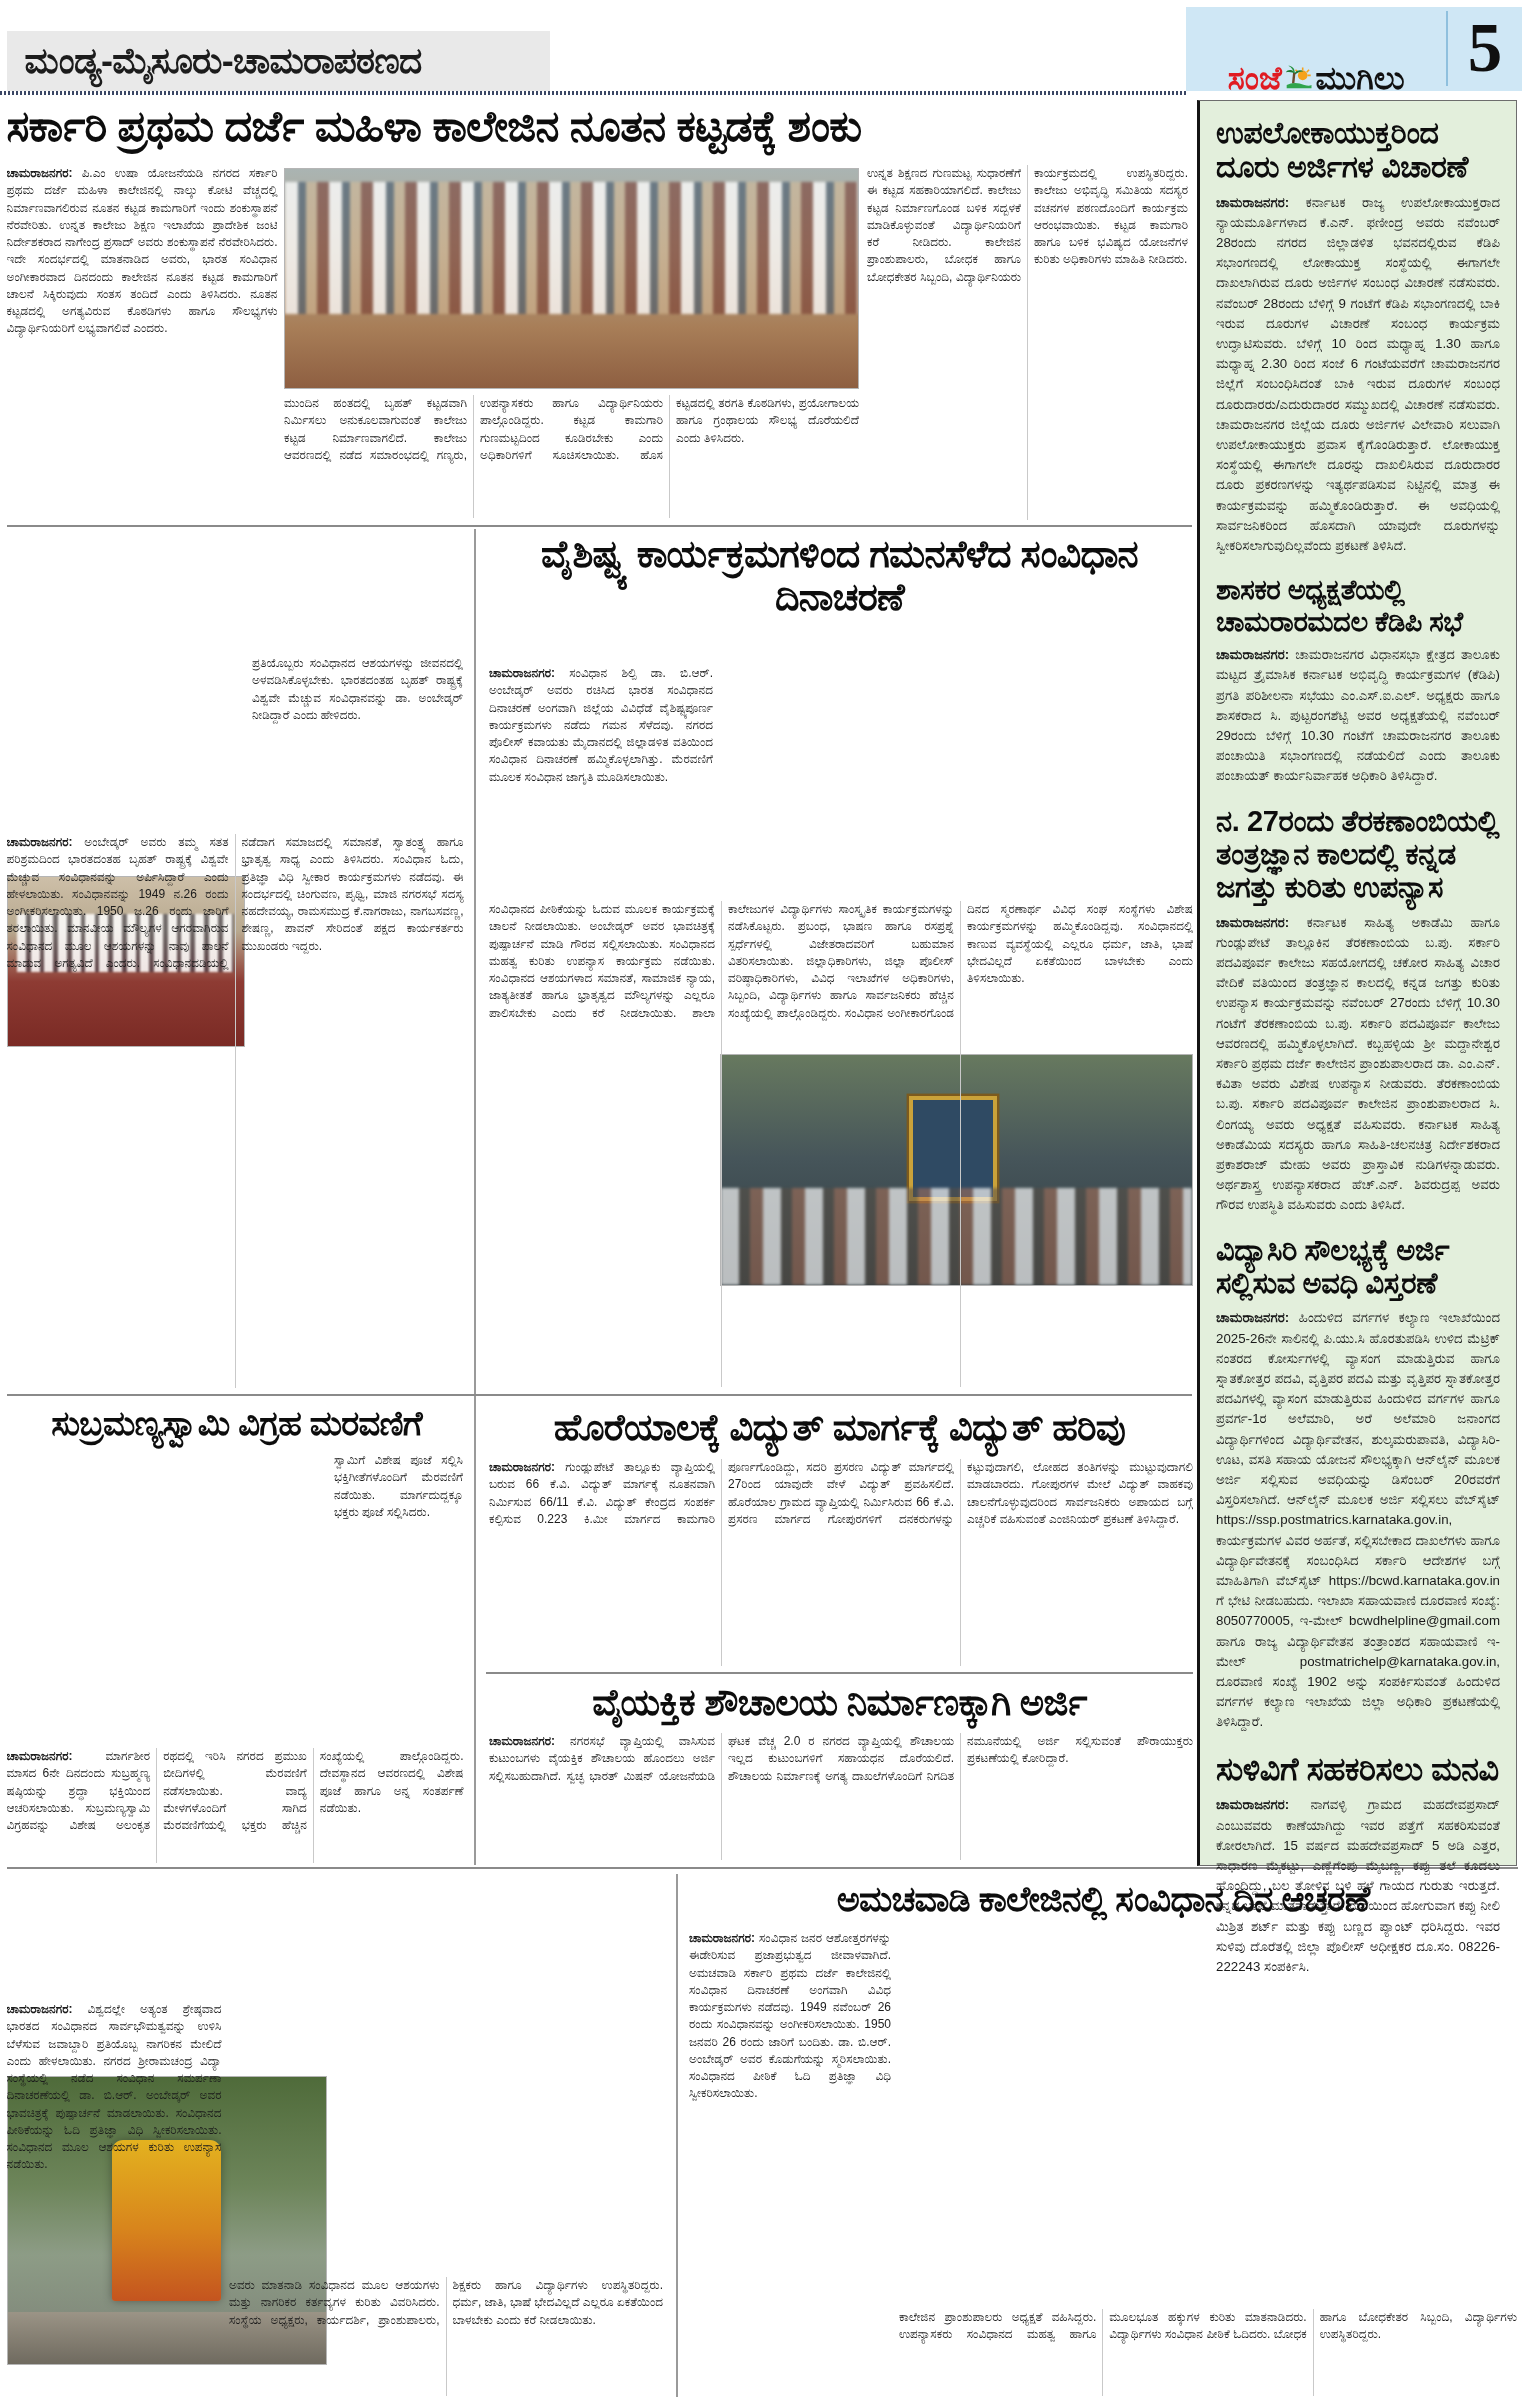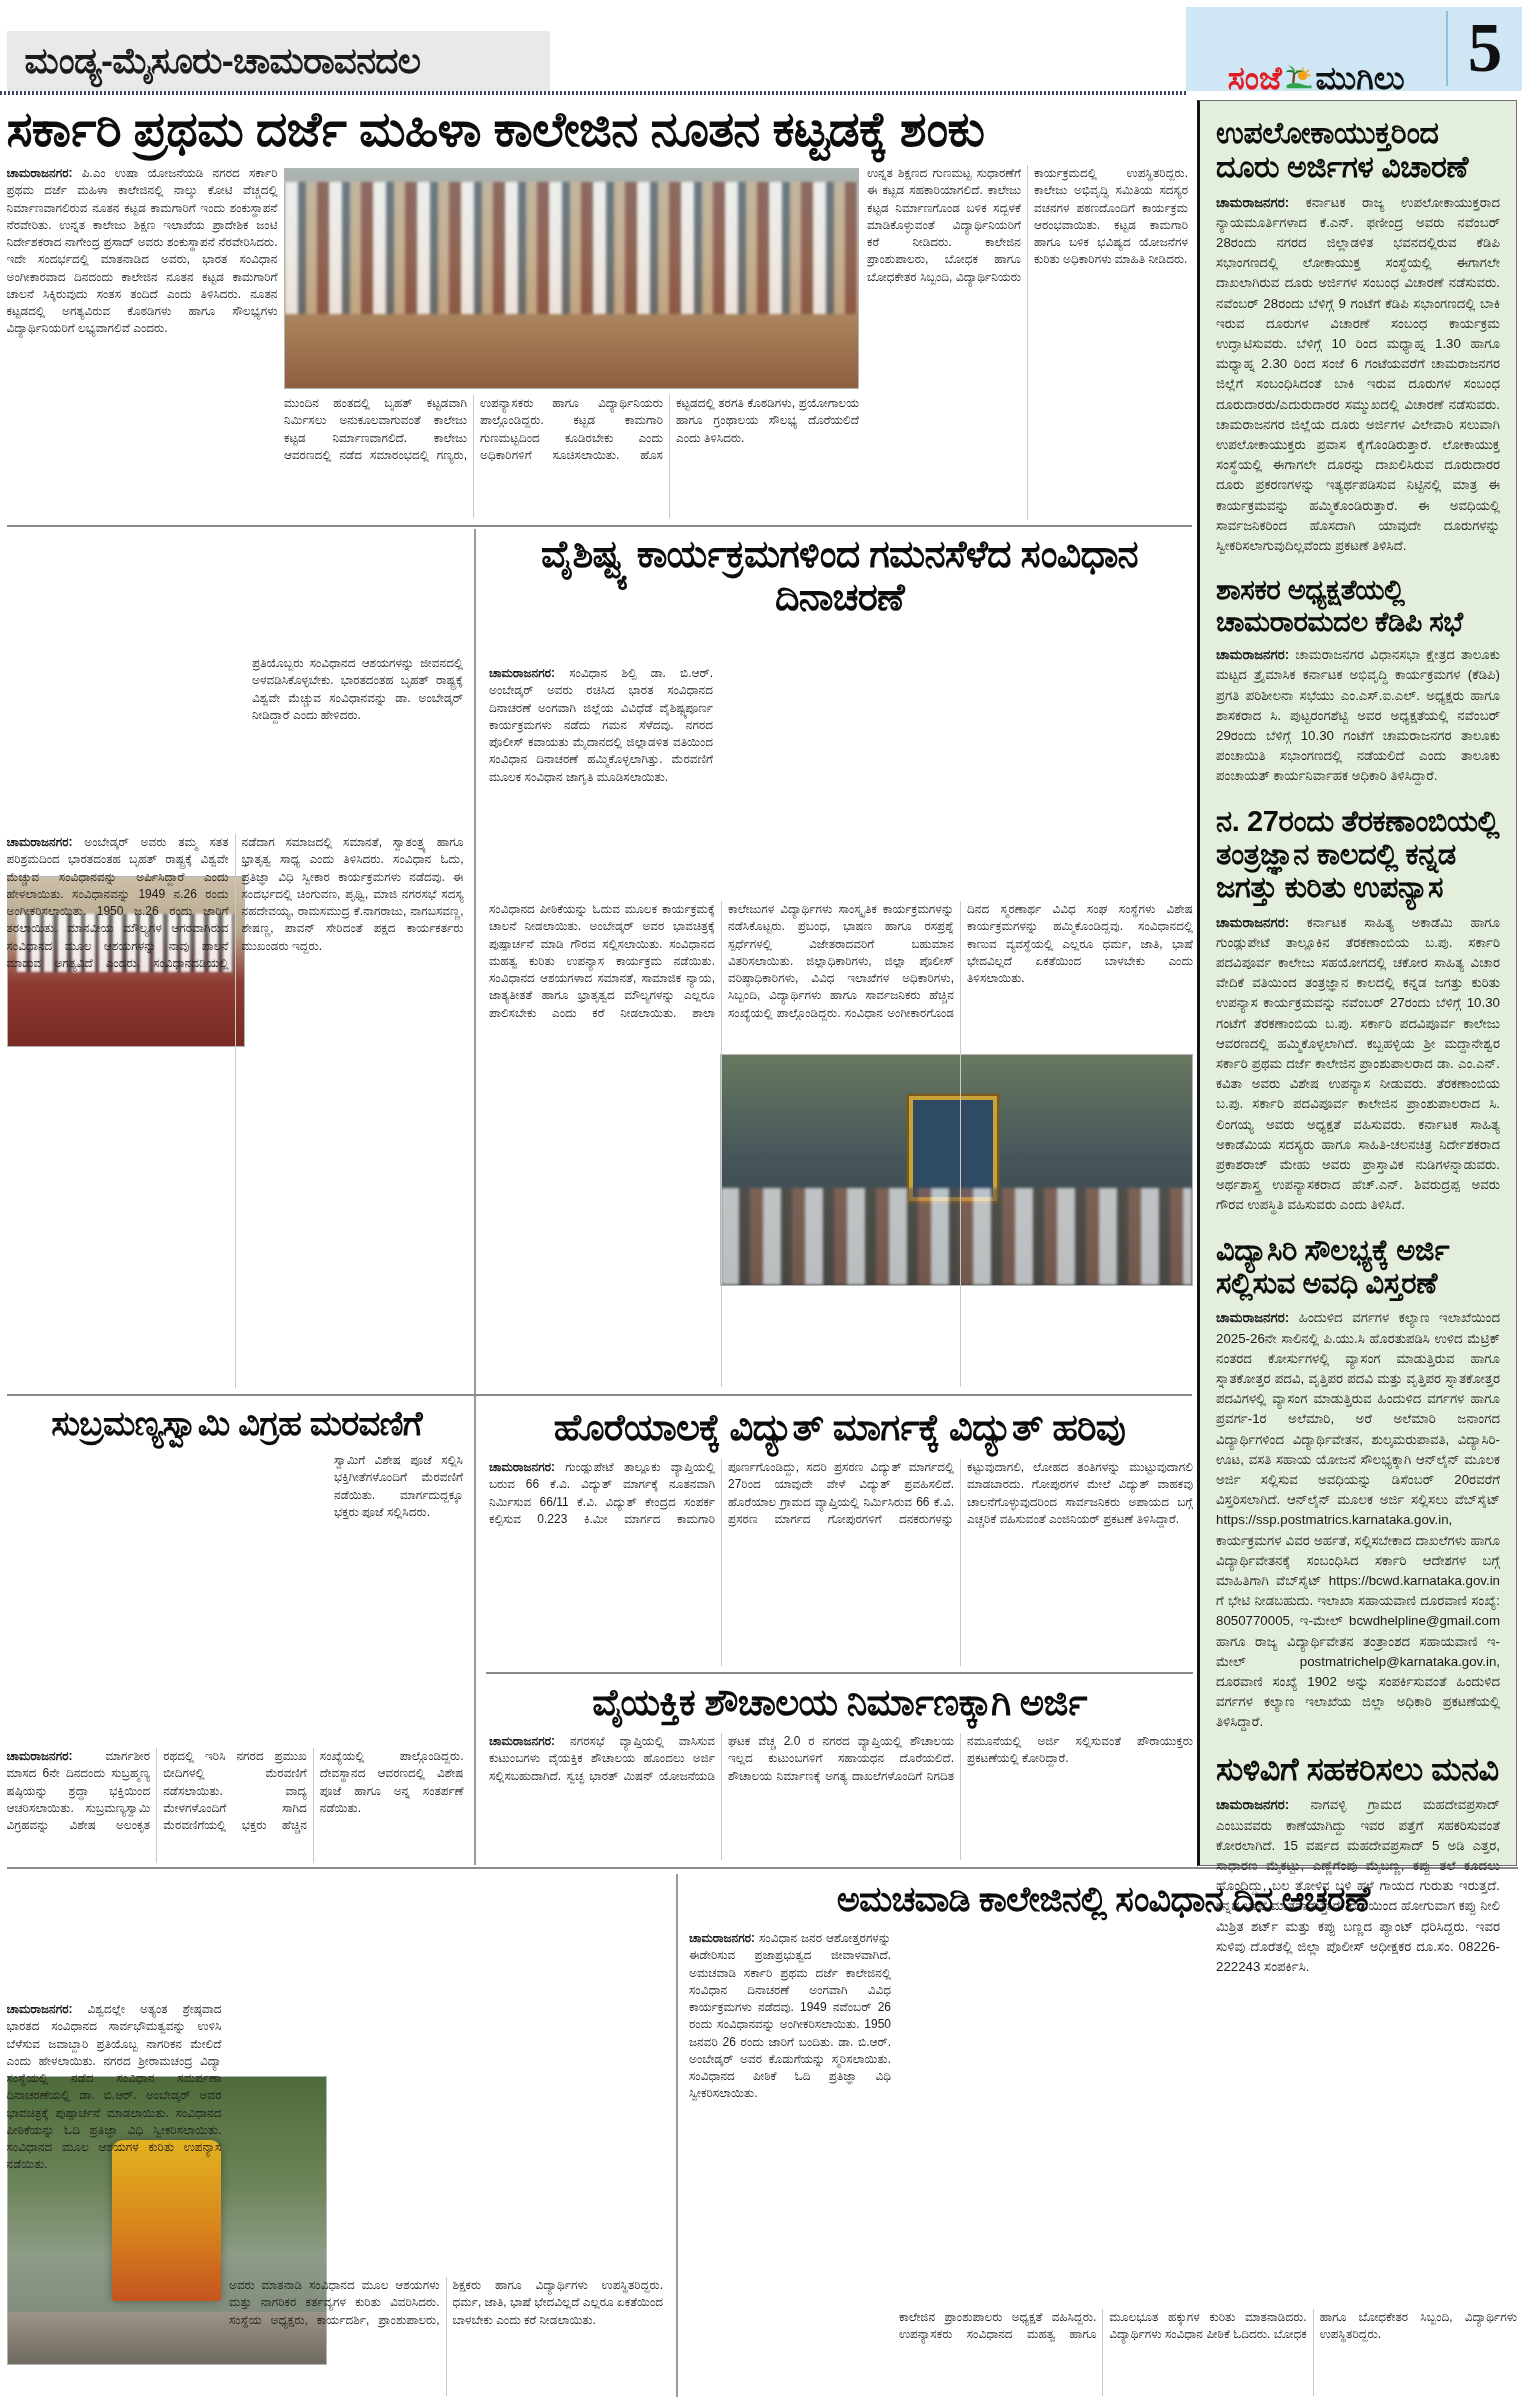--- a/index.html
+++ b/index.html
@@ -63,7 +63,7 @@
 <div class="page">
 
   <div class="abs region-box" style="left:6.5px;top:31px;width:525px;height:60px;">
-    <span>ಮಂಡ್ಯ-ಮೈಸೂರು-ಚಾಮರಾವನದಲ</span>
+    <span>ಮಂಡ್ಯ-ಮೈಸೂರು-ಚಾಮರಾಪಠಣದ</span>
   </div>
 
   <div class="abs dotted-rule" style="left:0;top:91px;width:1186px;height:4px;"></div>

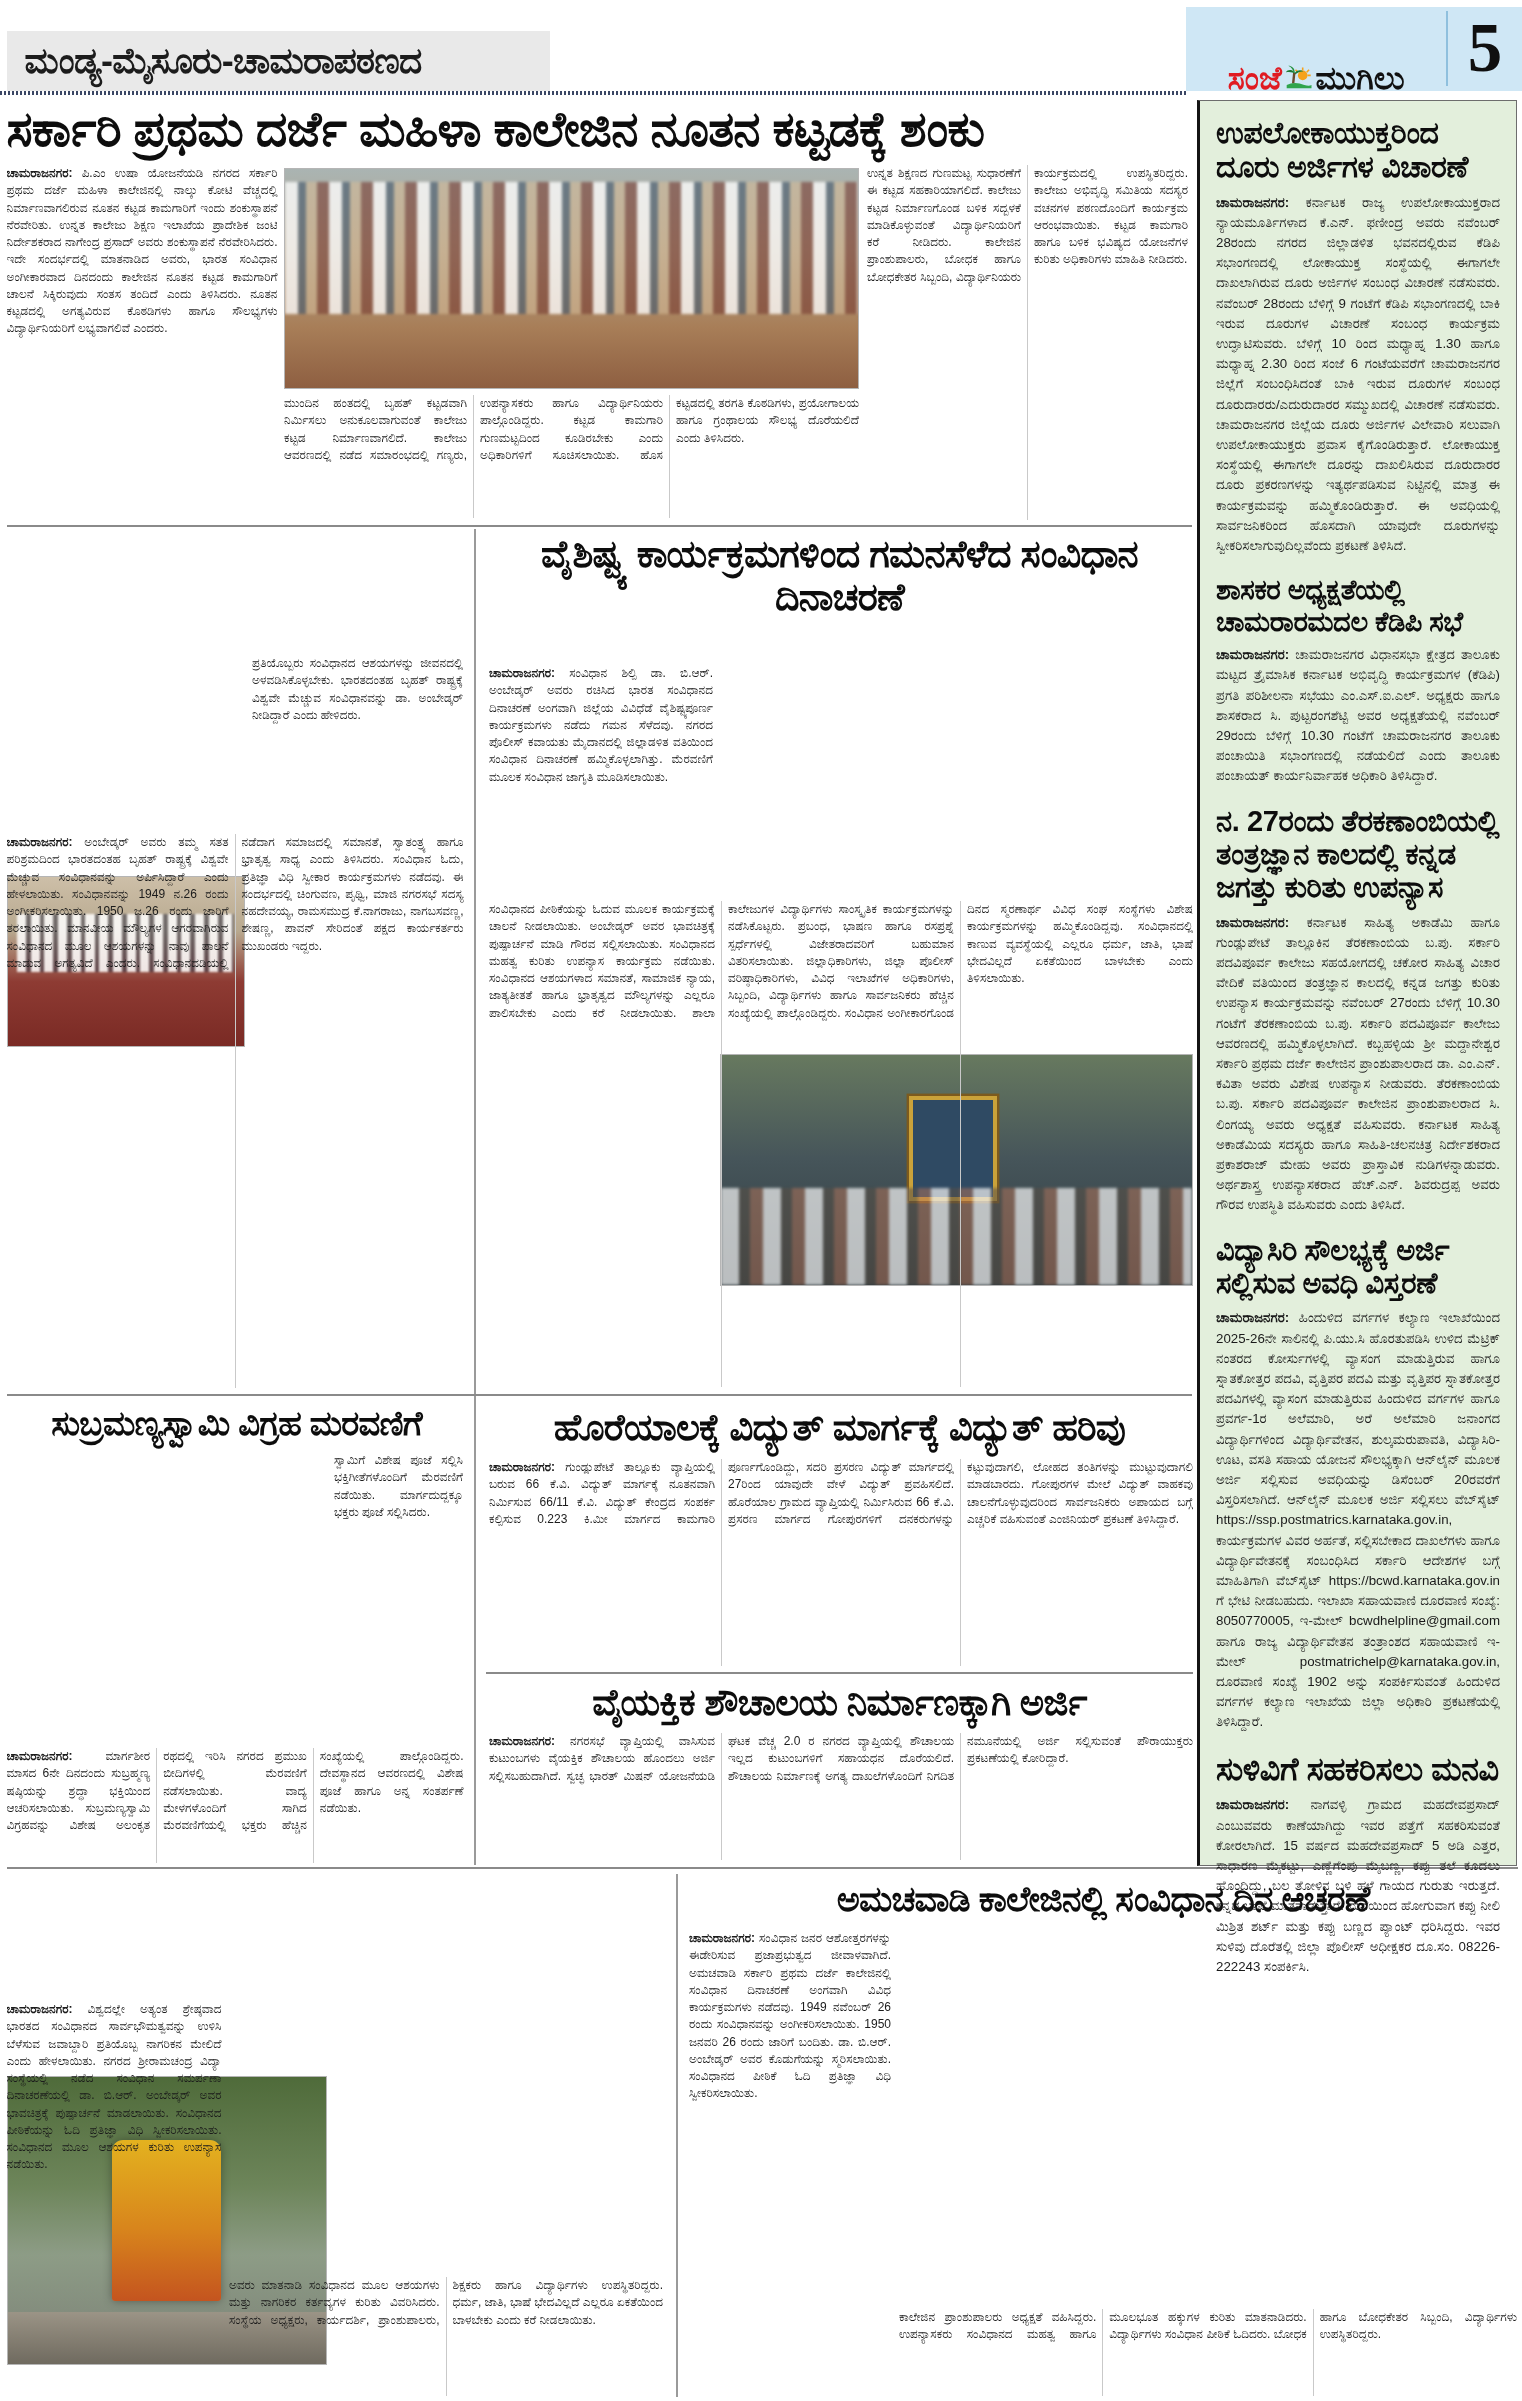--- a/index.html
+++ b/index.html
@@ -93,7 +93,7 @@
     <div class="mast-page">5</div>
   </div>
 
-  <div class="abs hl" style="left:6.5px;top:102px;width:1185px;height:52px;font-size:49px;">ಸರ್ಕಾರಿ ಪ್ರಥಮ ದರ್ಜೆ ಮಹಿಳಾ ಕಾಲೇಜಿನ ನೂತನ ಕಟ್ಟಡಕ್ಕೆ ಶಂಕು</div>
+  <div class="abs hl" style="left:6.5px;top:102px;width:1185px;height:52px;font-size:43px;">ಸರ್ಕಾರಿ ಪ್ರಥಮ ದರ್ಜೆ ಮಹಿಳಾ ಕಾಲೇಜಿನ ನೂತನ ಕಟ್ಟಡಕ್ಕೆ ಶಂಕು</div>
 
   <div class="abs" style="left:6.5px;top:165px;width:271px;height:355px;overflow:hidden;">
     <p class="bt"><b class="dl">ಚಾಮರಾಜನಗರ:</b>

